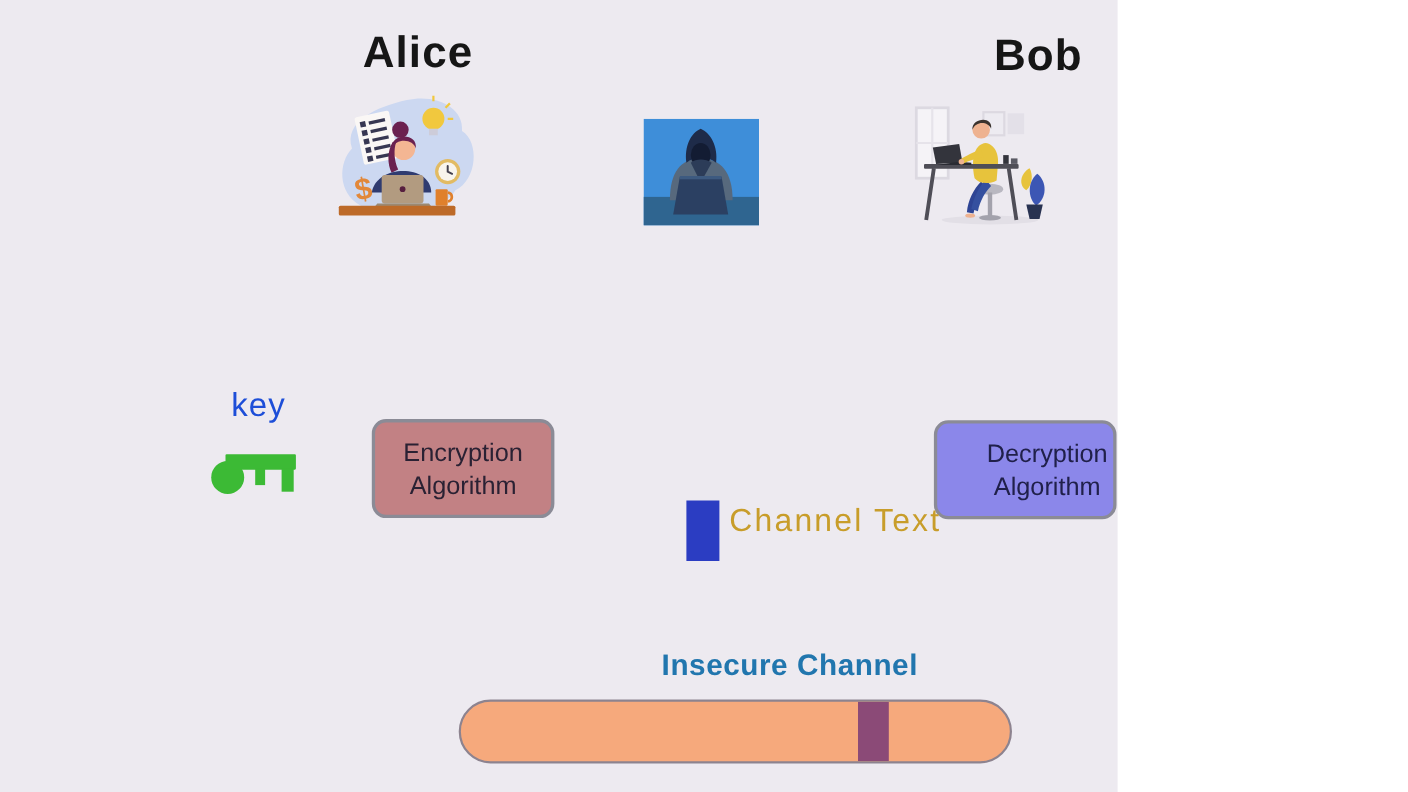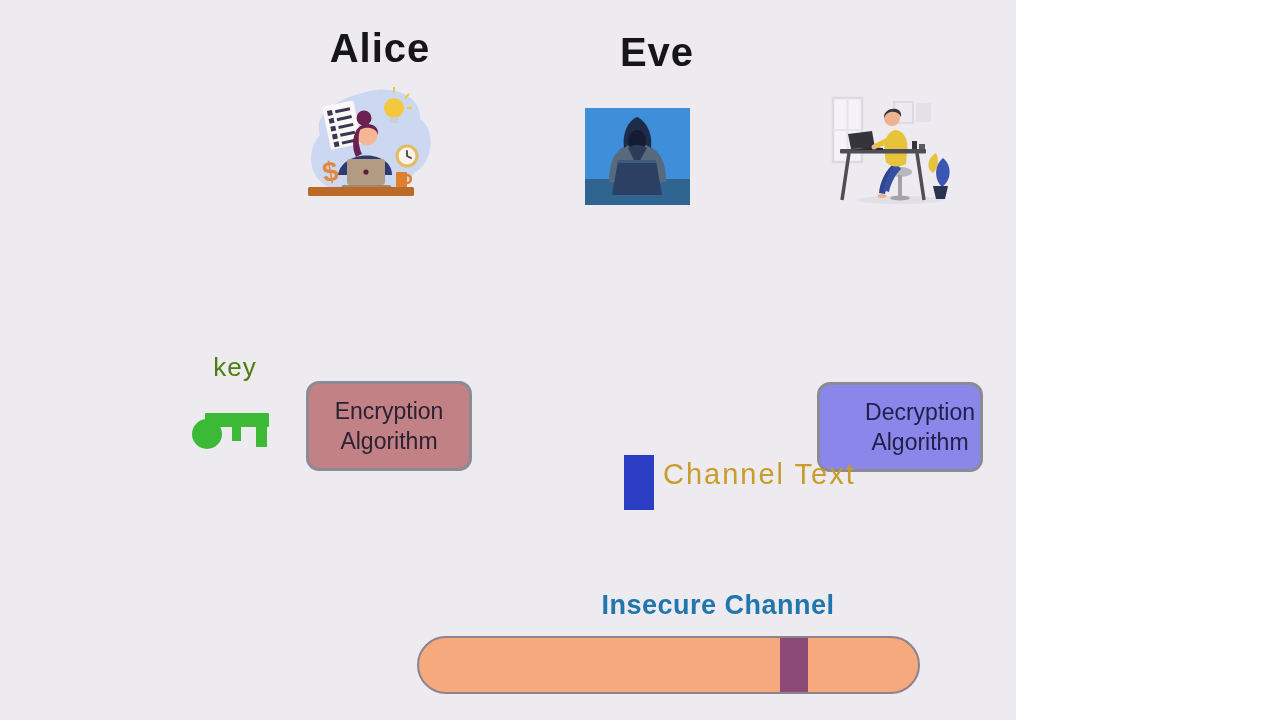--- a/index.html
+++ b/index.html
@@ -90,7 +90,6 @@
 <div class="stage">
 
   <div class="abs actor-label" style="left:280px; top:26px;">Alice</div>
-  <div class="abs actor-label" style="left:557px; top:30px;">Eve</div>
 
   <div class="abs" style="left:300px; top:85px; width:150px; height:130px;">
     <svg viewBox="0 0 150 130" width="150" height="130">

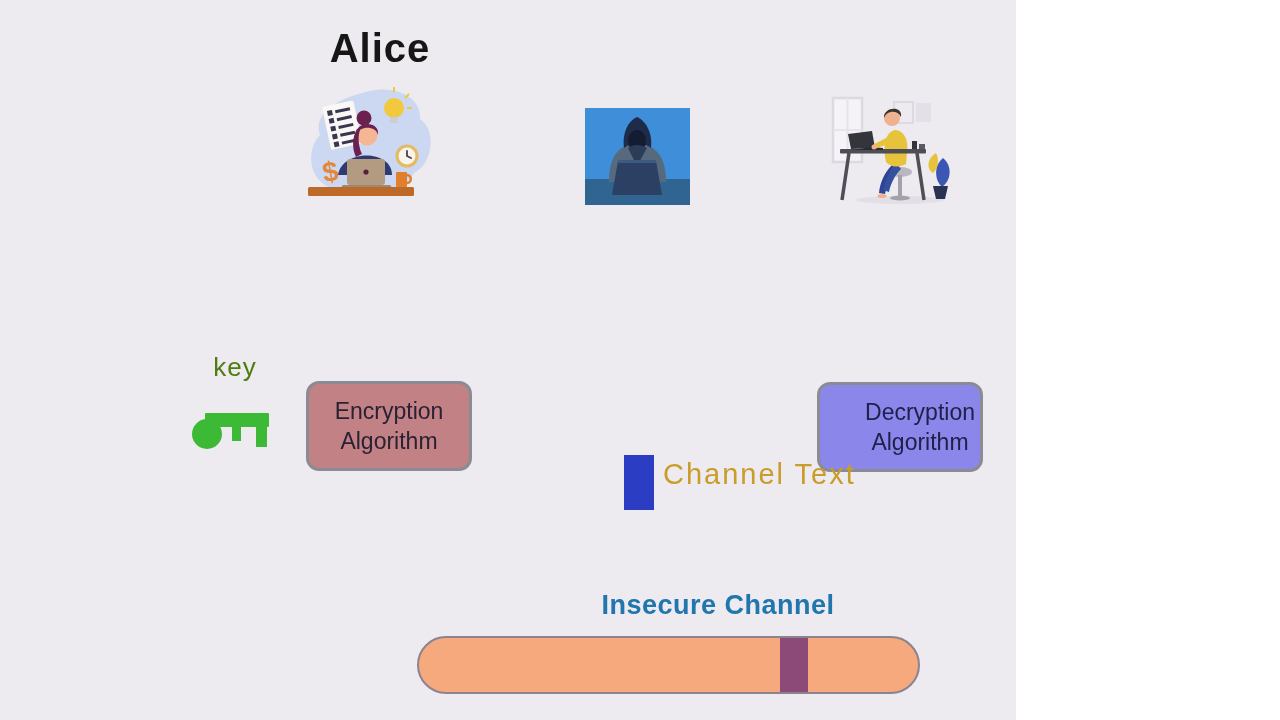--- a/index.html
+++ b/index.html
@@ -90,6 +90,7 @@
 <div class="stage">
 
   <div class="abs actor-label" style="left:280px; top:26px;">Alice</div>
+  <div class="abs actor-label" style="left:844px; top:29px;">Bob</div>
 
   <div class="abs" style="left:300px; top:85px; width:150px; height:130px;">
     <svg viewBox="0 0 150 130" width="150" height="130">

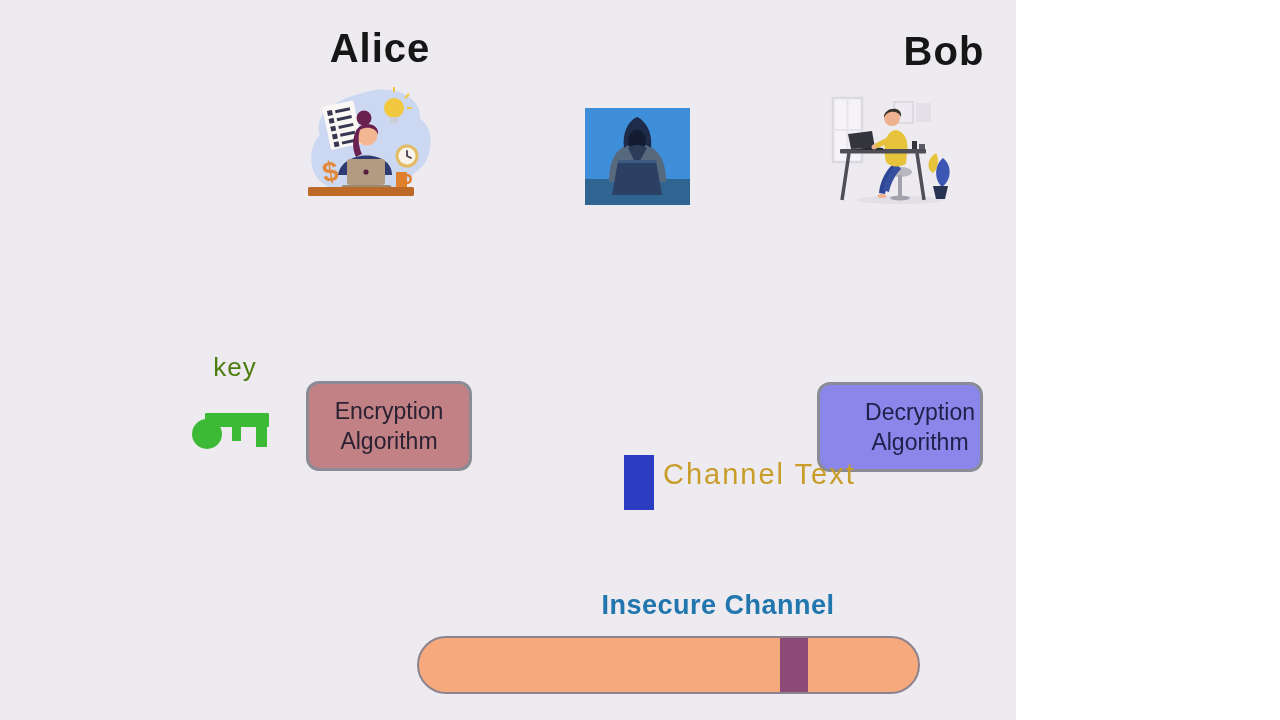--- a/index.html
+++ b/index.html
@@ -21,9 +21,9 @@
     letter-spacing: 1px;
   }
   .key-label {
-    font-size: 26px;
+    font-size: 30px;
     font-weight: 500;
-    color: #4d7c0f;
+    color: #1d4ed8;
     text-align: center;
     width: 90px;
     letter-spacing: 1px;

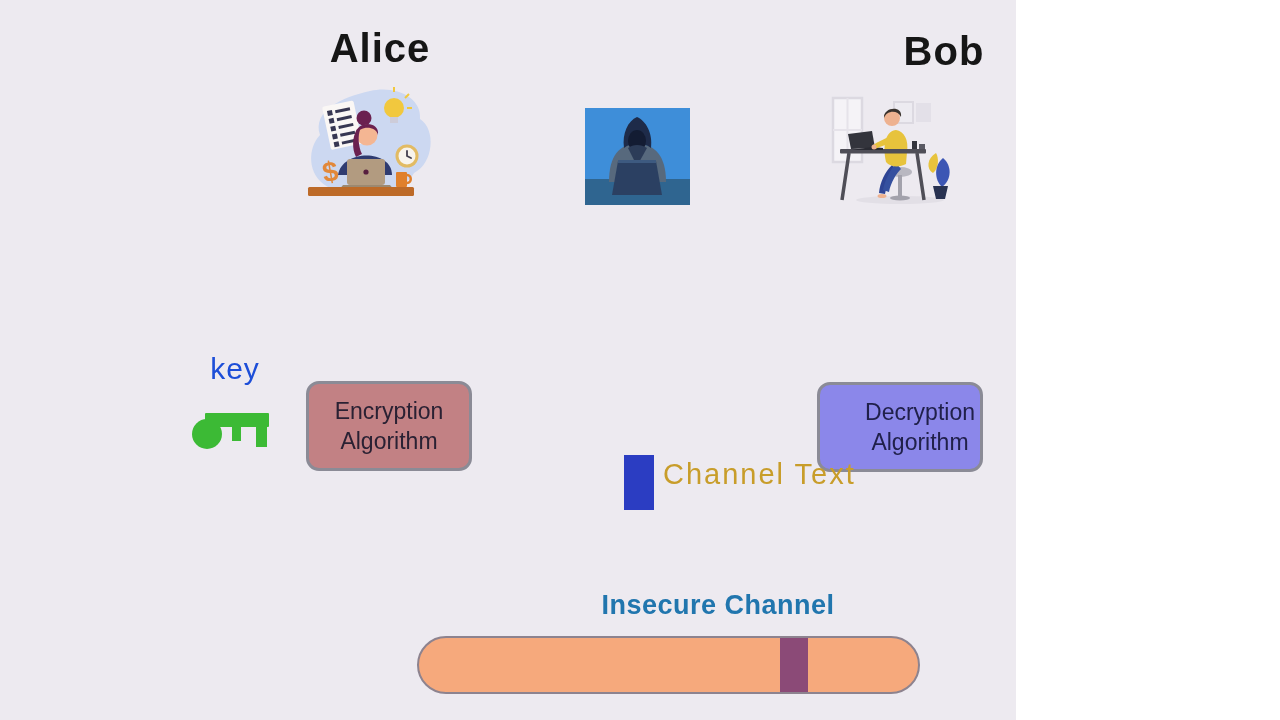--- a/index.html
+++ b/index.html
@@ -42,7 +42,7 @@
     font-weight: 500;
     line-height: 30px;
   }
-  .enc { background: #c28184; color: #2a2133; }
+  .enc { background: #c28184; color: #2a2133; margin-left: 32px; }
   .dec { background: #8b87ea; color: #20204a; }
   .cipher-block {
     width: 30px;

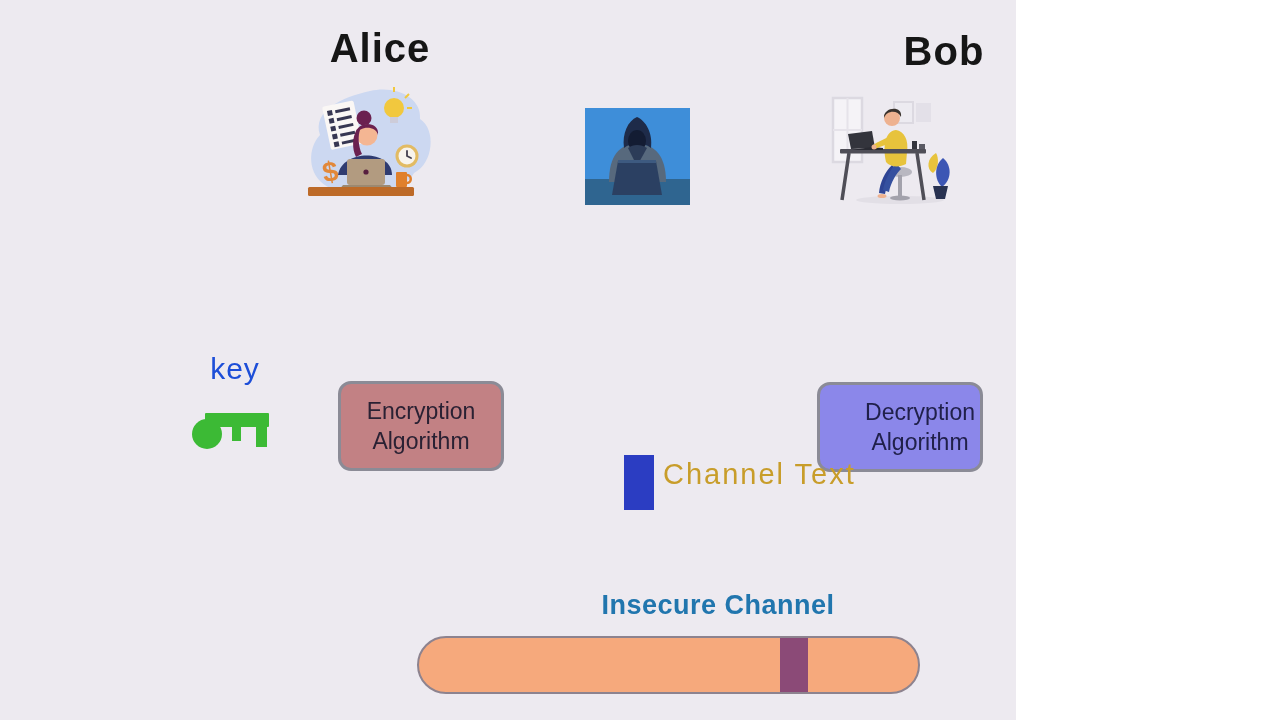--- a/index.html
+++ b/index.html
@@ -191,7 +191,7 @@
     <span>Algorithm</span>
   </div>
 
-  <div class="abs algo-box dec" style="left:817px; top:382px;padding-left:40px;">
+  <div class="abs algo-box dec" style="left:849px; top:382px;padding-left:40px;">
     <span>Decryption</span>
     <span>Algorithm</span>
   </div>

